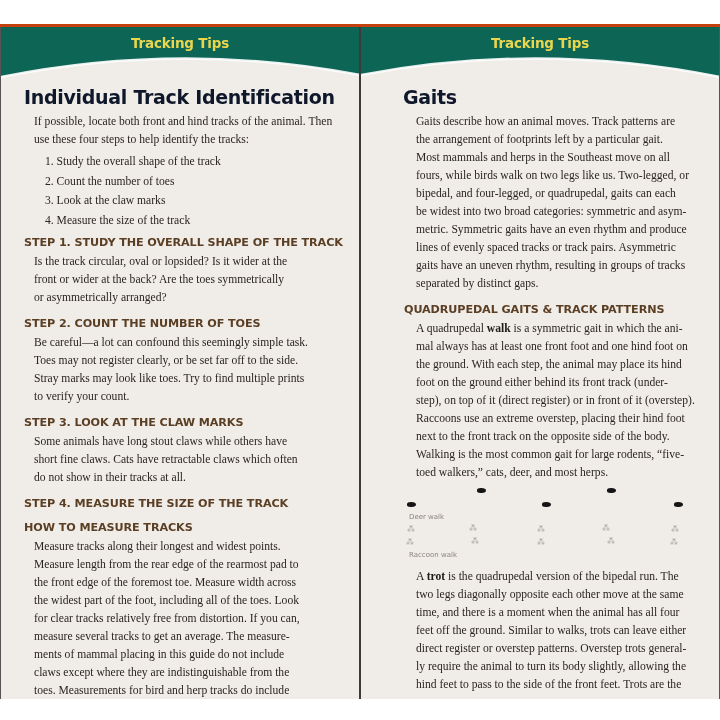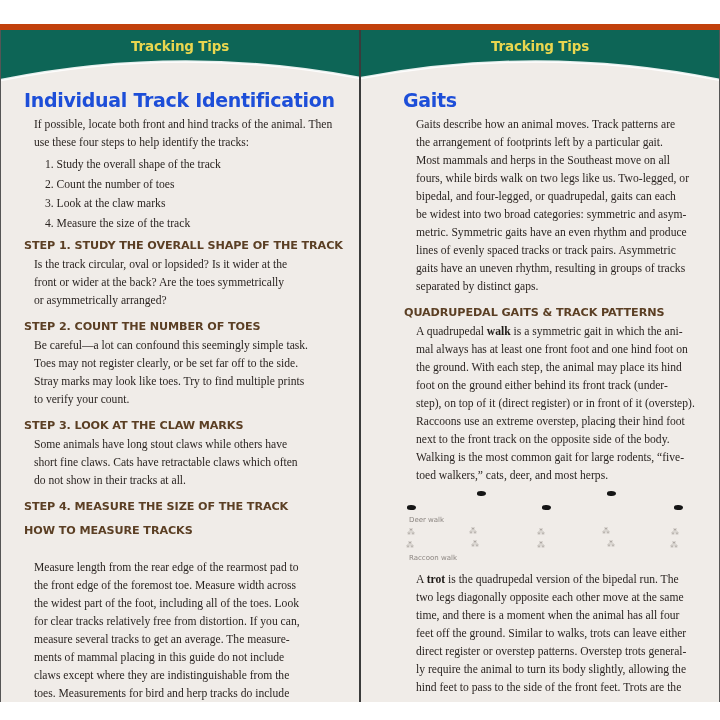--- a/index.html
+++ b/index.html
@@ -10,7 +10,7 @@
   .spread {
     position: absolute; left: 0; top: 24px; width: 720px; height: 674px;
     background: #f0ece8;
-    border-top: 6px solid #c2410c; border-bottom: 1px solid #3a3a3a;
+    border-top: 3px solid #c2410c; border-bottom: 1px solid #3a3a3a;
     box-sizing: border-box;
   }
   .page {

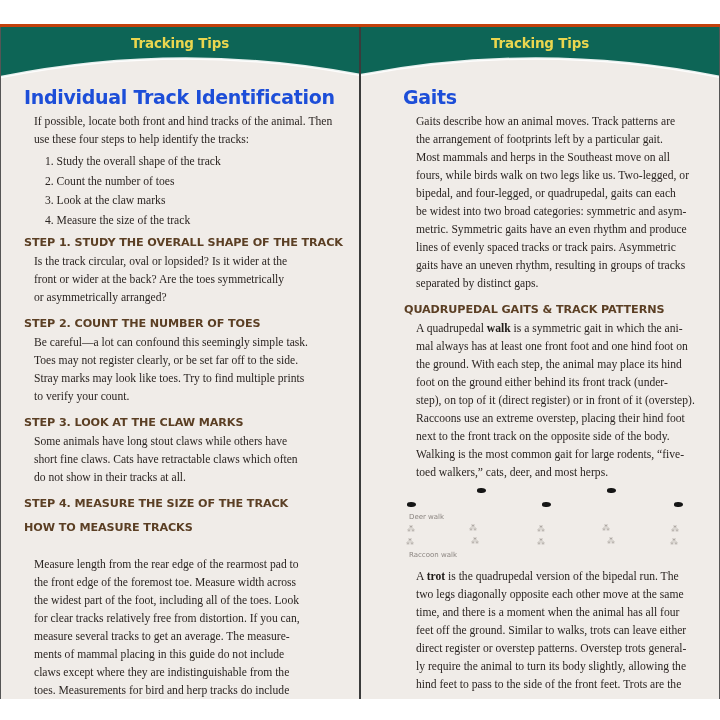--- a/index.html
+++ b/index.html
@@ -36,7 +36,7 @@
   .right .content { padding-left: 44px; padding-right: 4px; }
   .page-title {
     font-family: "DejaVu Sans", "Liberation Sans", sans-serif;
-    font-weight: bold; color: #1d4ed8; font-size: 19px; margin: 0; line-height: 24px;
+    font-weight: bold; color: #0f172a; font-size: 19px; margin: 0; line-height: 24px;
     letter-spacing: -0.3px;
   }
   .body-text {

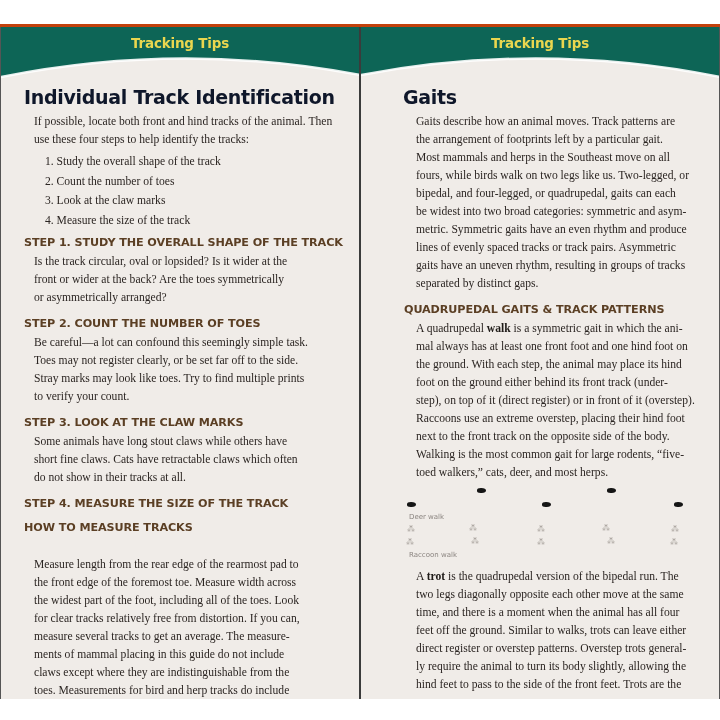--- a/index.html
+++ b/index.html
@@ -126,7 +126,7 @@
       <div>
         <div class="subhead">HOW TO MEASURE TRACKS</div>
         <p class="body-text indent">
-          <br>
+          <span>Measure tracks along their longest and widest points.</span><br>
           <span>Measure length from the rear edge of the rearmost pad to</span><br>
           <span>the front edge of the foremost toe. Measure width across</span><br>
           <span>the widest part of the foot, including all of the toes. Look</span><br>

